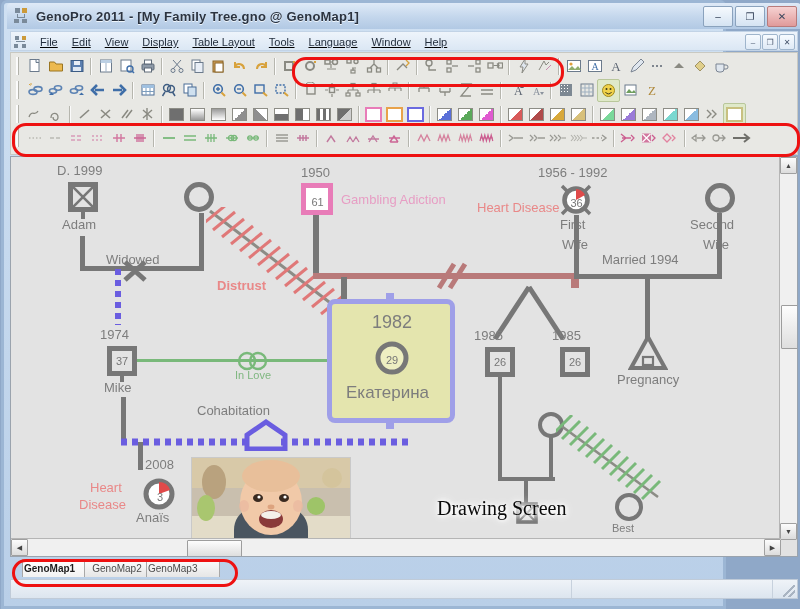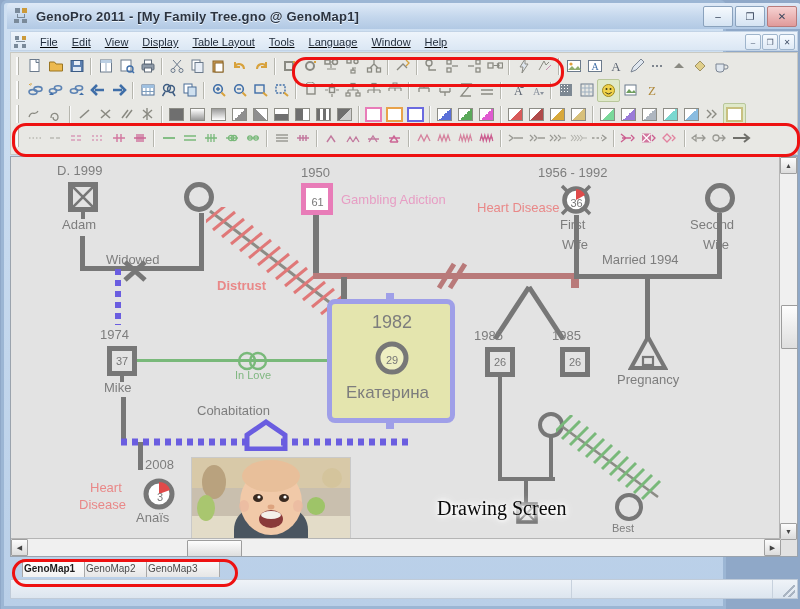--- a/index.html
+++ b/index.html
@@ -1151,7 +1151,7 @@
     <div class="tab active" style="left:12px;width:62px;">
       <span>GenoMap1</span>
     </div>
-    <div class="tab" style="left:74px;width:62px;">
+    <div class="tab" style="left:74px;width:62px;justify-content:center;">
       <span>GenoMap2</span>
     </div>
     <div class="tab" style="left:136px;width:62px;">

